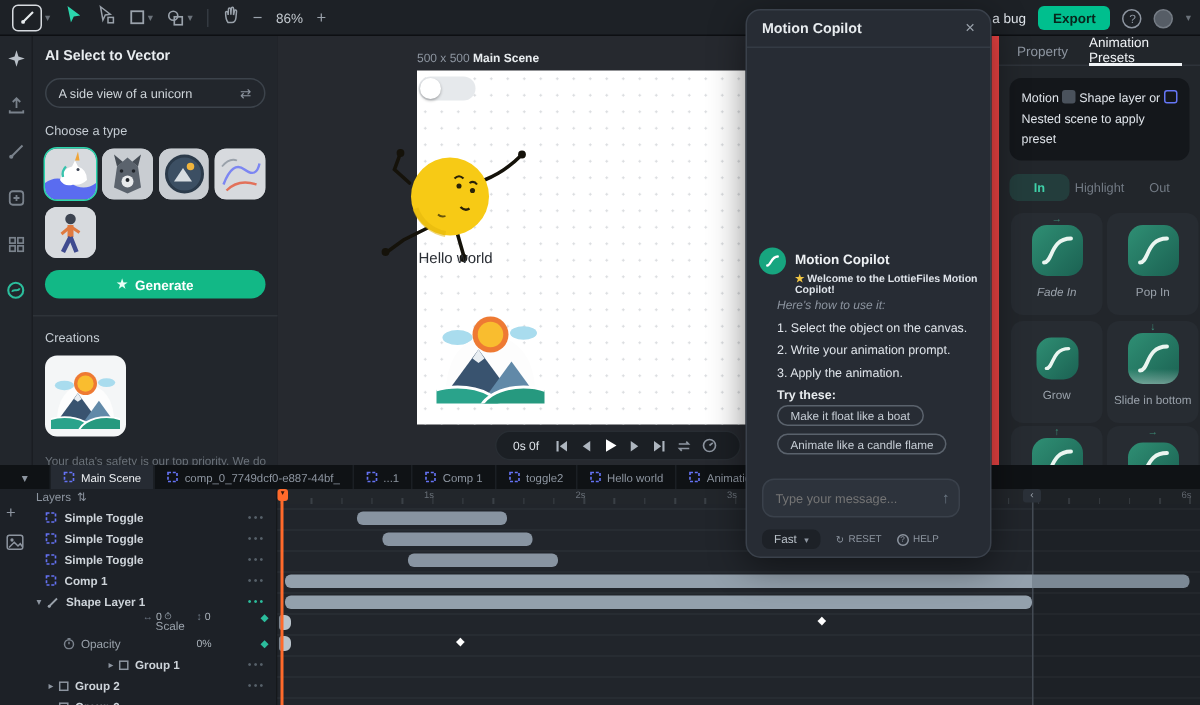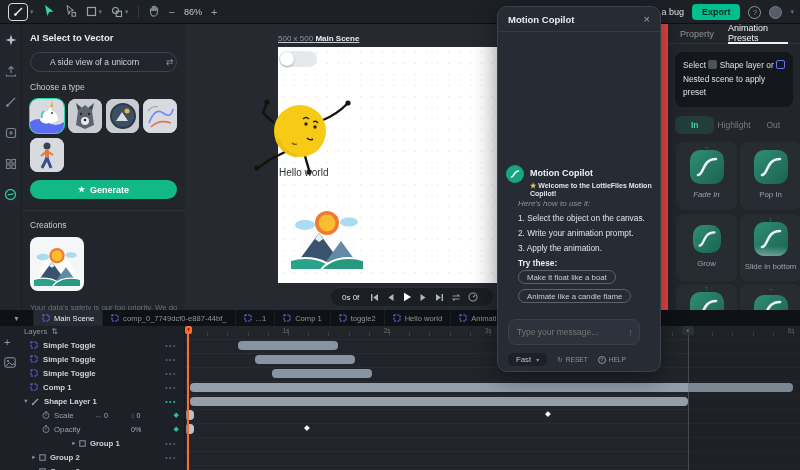--- a/index.html
+++ b/index.html
@@ -46,7 +46,7 @@
 
   
   .canvas-area { position:absolute; left:185px; top:24px; width:476px; height:286px; background:#26292f; }
-  .scene-label { position:absolute; left:93px; top:10px; font-size:8px;text-decoration:underline; }
+  .scene-label { position:absolute; left:93px; top:10px; font-size:8px; }
   .scene-size { color:#8d95a0; }
   .scene-name { color:#e8ecef; font-weight:bold; }
   .canvas { position:absolute; left:93px; top:23px; width:219px; height:236px; background:#ffffff;

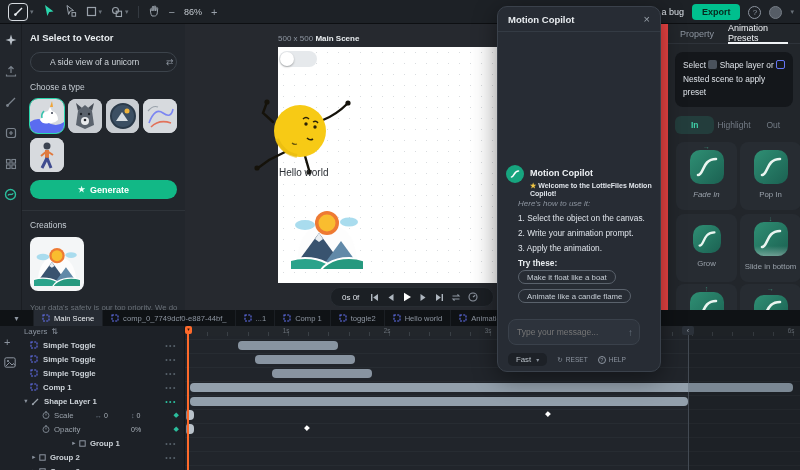--- a/index.html
+++ b/index.html
@@ -60,7 +60,7 @@
   .pb-ic { display:flex; align-items:center; }
 
   
-  .right-panel { position:absolute; left:661px; top:24px; width:139px; height:286px; background:#22262b; border-left:7px solid #ef4444; }
+  .right-panel { position:absolute; left:661px; top:24px; width:139px; height:286px; background:#22262b; border-left:5px solid #ef4444; }
   .rp-tabs { height:20px; border-bottom:1px solid #2e333a; display:flex; align-items:center; gap:14px; padding:0 12px; }
   .rp-tab { font-size:9px; color:#8d95a0; height:20px; display:flex; align-items:center; }
   .rp-tab.active { color:#f0f3f6; font-weight:normal; border-bottom:2px solid #f0f3f6; }

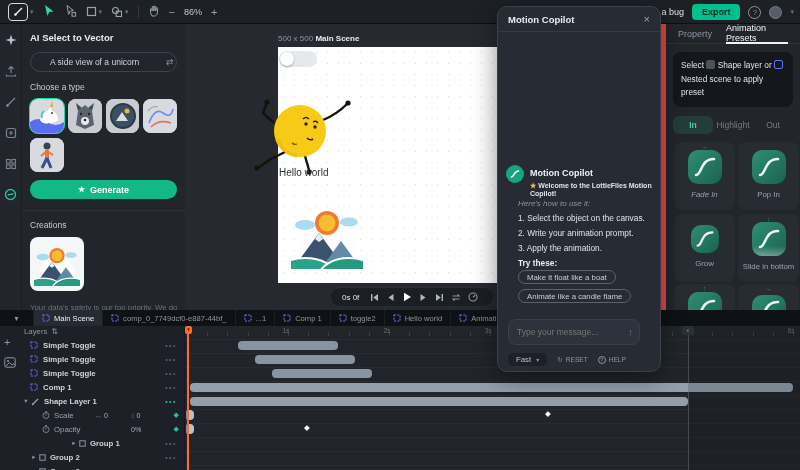--- a/index.html
+++ b/index.html
@@ -32,7 +32,7 @@
   .left-panel { position:absolute; left:22px; top:24px; width:163px; height:286px; background:#22262c; padding:8px; z-index:5; }
   .lp-title { font-size:9.5px; font-weight:bold; color:#e8ecef; margin-bottom:9px; }
   .prompt-pill { height:20px; border:1px solid #3c434b; border-radius:11px; display:flex; align-items:center; padding:0 8px; gap:5px; margin-bottom:10px; }
-  .prompt-pill input { background:transparent; border:none; outline:none; color:#cfd5da; font-size:8.5px; width:116px; font-family:"Liberation Sans",sans-serif;margin-left:11px; }
+  .prompt-pill input { background:transparent; border:none; outline:none; color:#cfd5da; font-size:8.5px; width:116px; font-family:"Liberation Sans",sans-serif; }
   .shuffle { color:#8d95a0; font-size:9px; }
   .lp-label { font-size:8.5px; color:#c6cdd4; margin-bottom:7px; }
   .type-row { display:flex; gap:4px; margin-bottom:5px; }

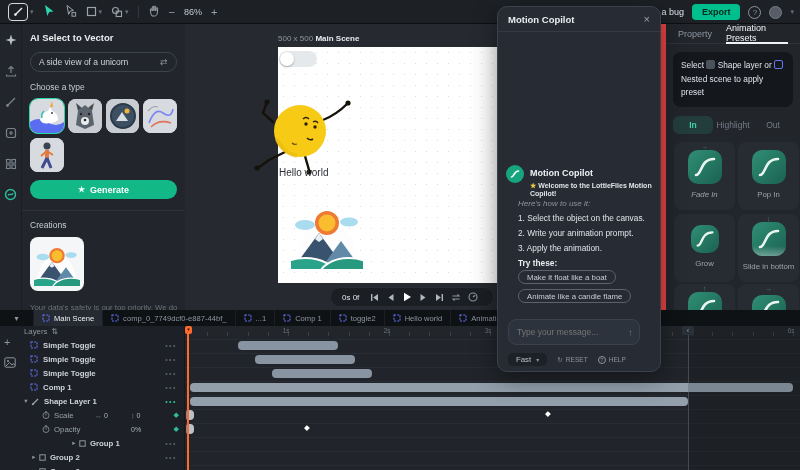--- a/index.html
+++ b/index.html
@@ -397,7 +397,7 @@
       <span class="rp-tab active">Animation Presets</span>
     </div>
     <div class="hint-box">
-      <span>Select</span>
+      <span>Motion</span>
       <span class="mini-shape"></span>
       <span>Shape layer or</span>
       <span class="mini-nested"></span>

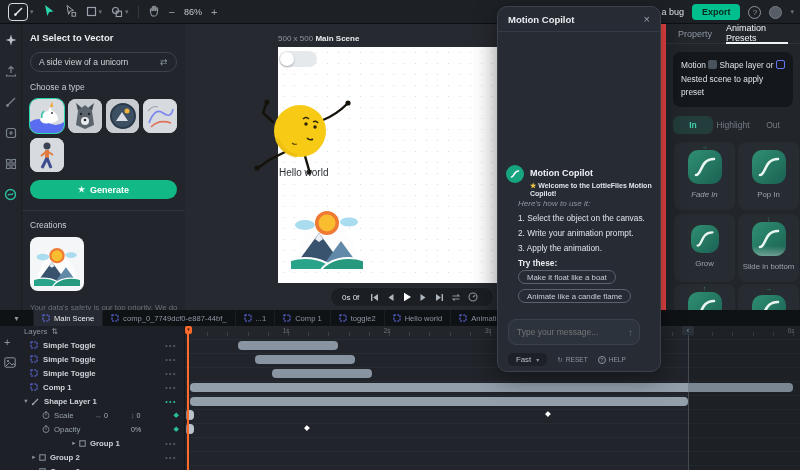--- a/index.html
+++ b/index.html
@@ -563,7 +563,7 @@
             <span class="nm">Shape Layer 1</span>
             <span class="r-dots teal">•••</span>
           </div>
-          <div class="lrow" style="padding-left:42px;">
+          <div class="lrow" style="padding-left:42px;flex-direction:column;">
             <svg width="8" height="8" viewBox="0 0 8 8" style="margin-right:4px;">
                 <circle cx="4" cy="4.5" r="3" fill="none" stroke="#7a828c" stroke-width="1"></circle>
                 <path d="M4 4.5 L4 2.8 M3 0.8 H5" stroke="#7a828c" stroke-width="1"></path>

